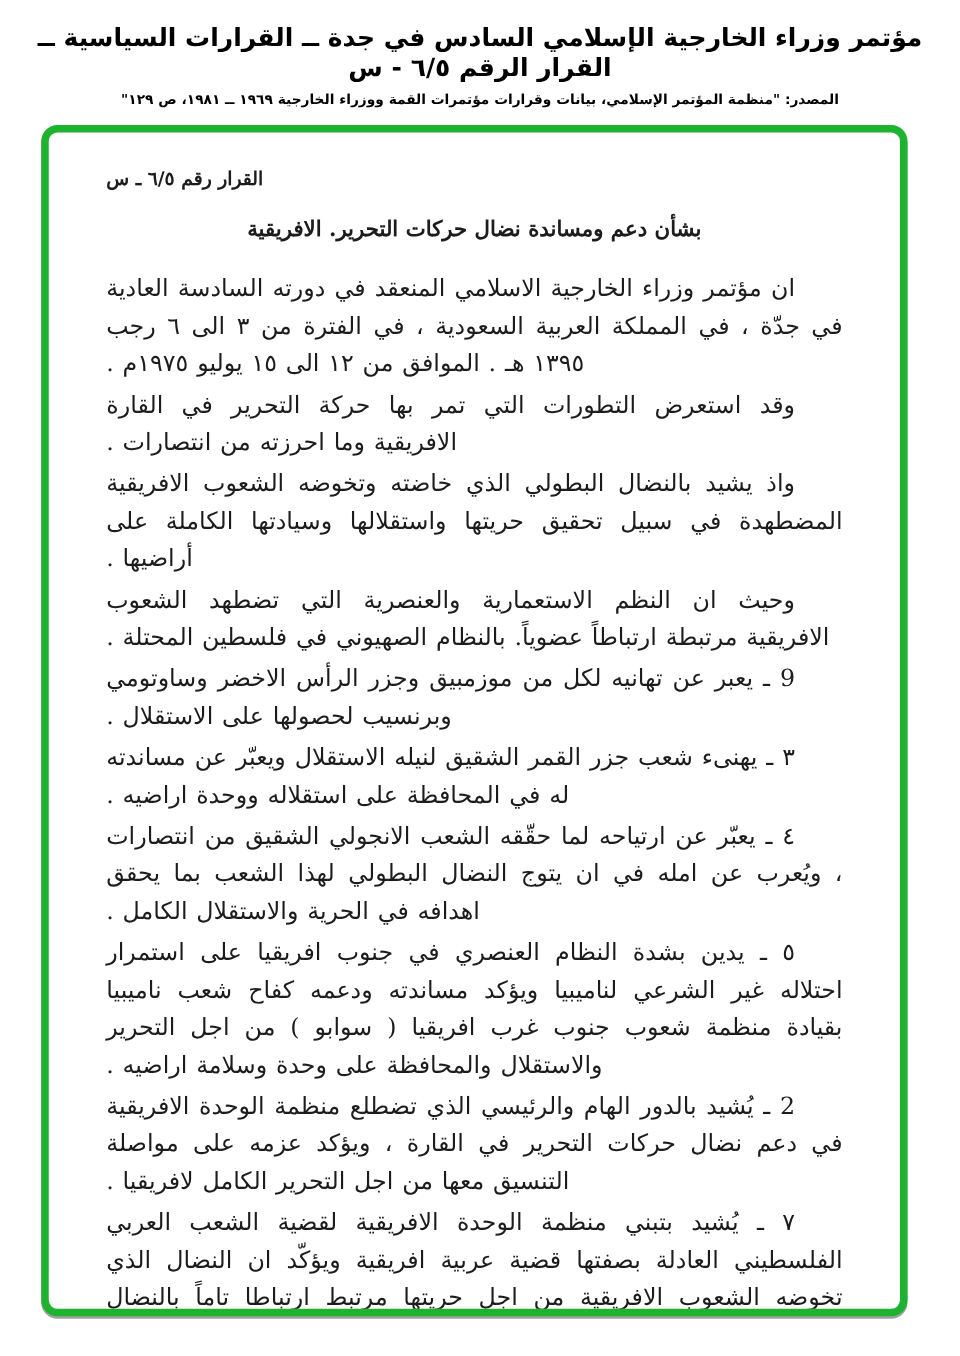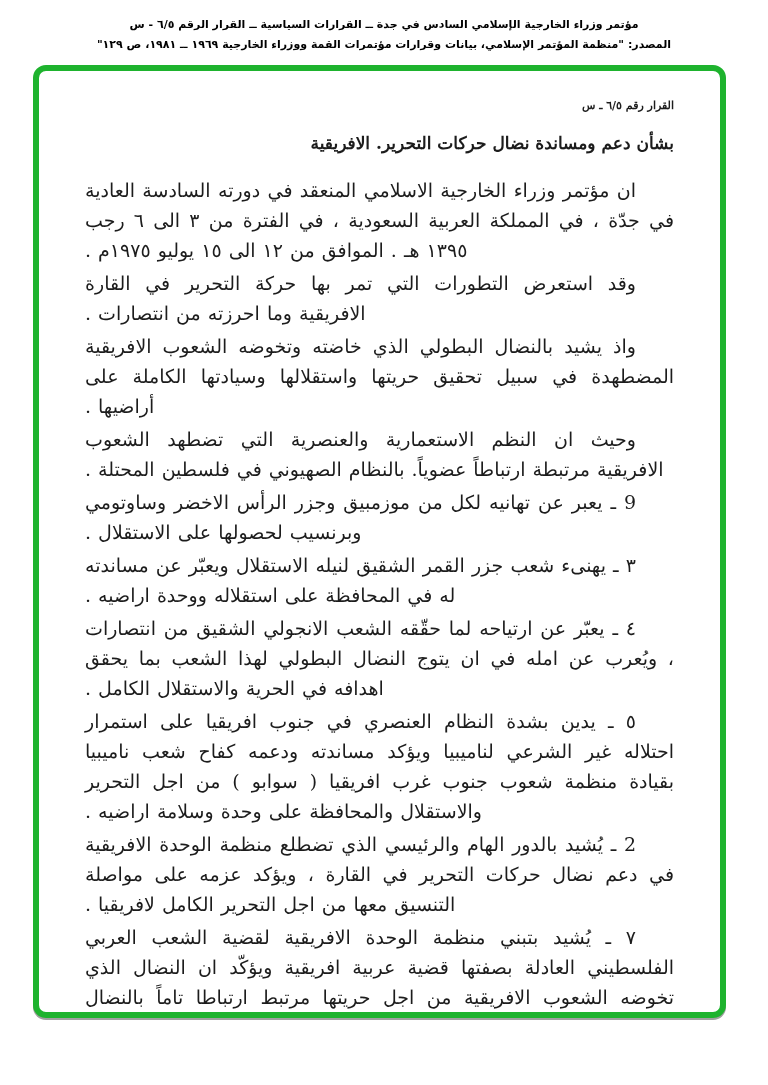--- a/index.html
+++ b/index.html
@@ -26,7 +26,7 @@
     color: #000000;
   }
   .citation-title {
-    font-size: 11px;
+    font-size: 20px;
     font-weight: bold;
     letter-spacing: 0.2px;
   }

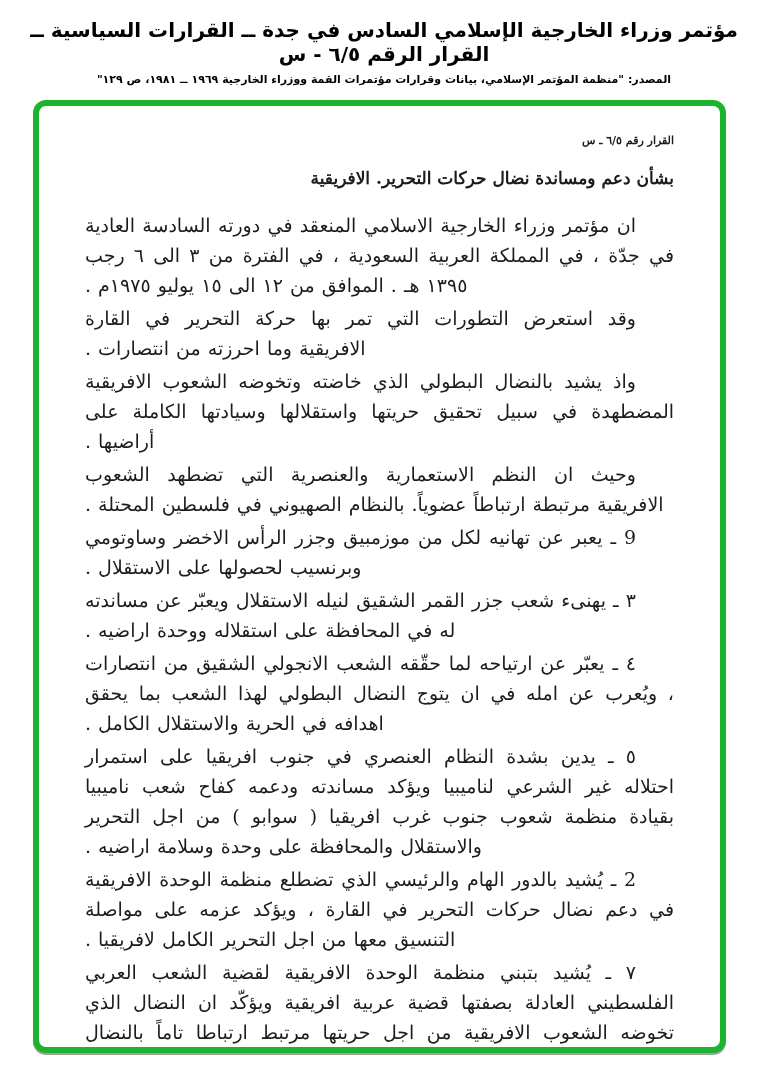--- a/index.html
+++ b/index.html
@@ -49,8 +49,8 @@
   }
   .res-number {
     margin: 6px 0 0 0;
-    text-align: right;
-    font-size: 11px;
+    text-align: left;
+    font-size: 15px;
     font-weight: bold;
   }
   .res-subject {

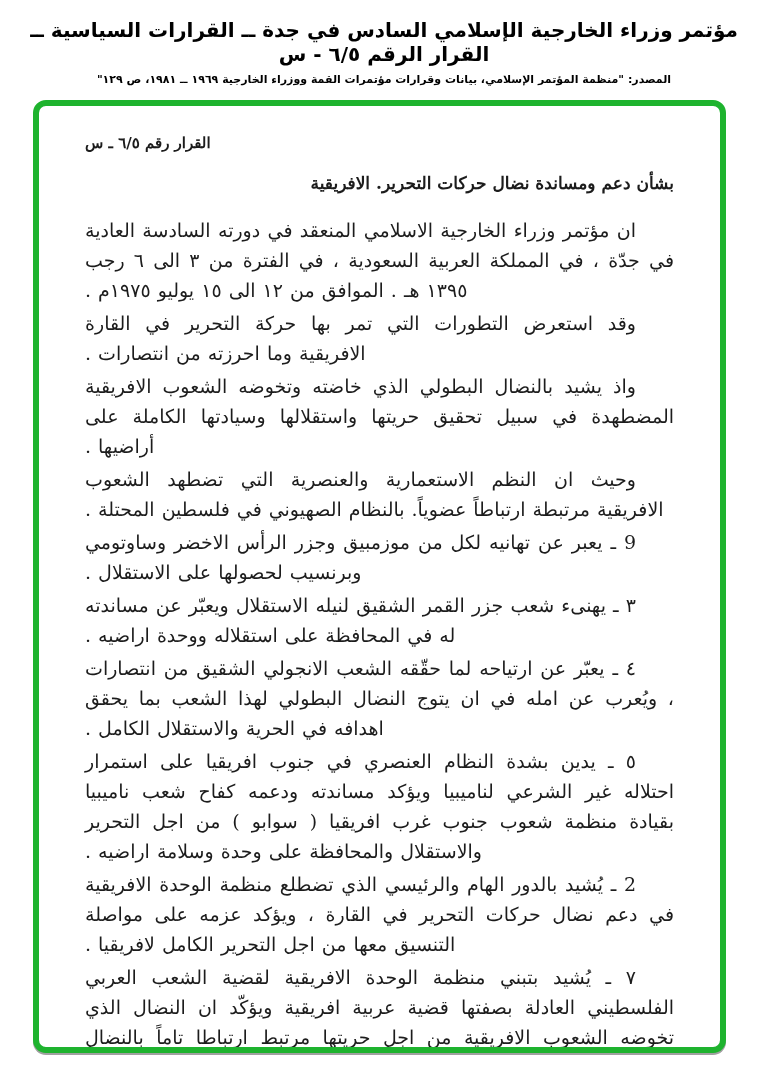--- a/index.html
+++ b/index.html
@@ -55,6 +55,7 @@
   }
   .res-subject {
     margin: 21px 0 0 0;
+    text-align: center;
     font-size: 17px;
     font-weight: bold;
   }

